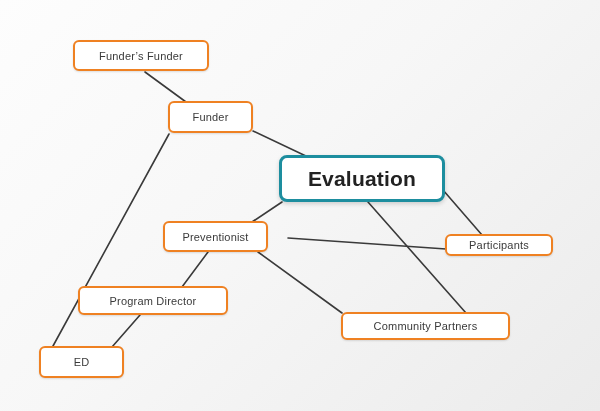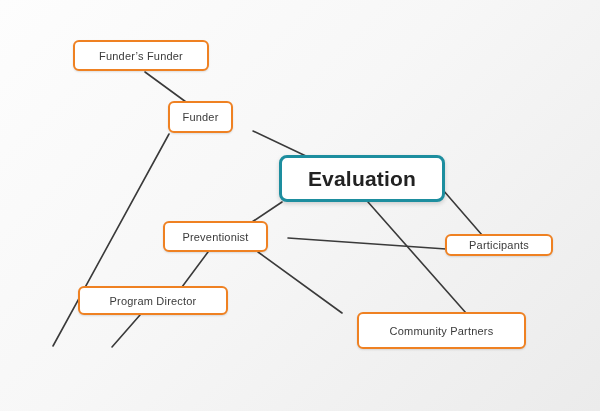--- a/index.html
+++ b/index.html
@@ -45,7 +45,7 @@
   }
   
   .n-funders-funder     { left: 73px;  top: 40px;  width: 136px; height: 31px; }
-  .n-funder             { left: 168px; top: 101px; width: 65px;  height: 32px; }
+  .n-funder             { left: 168px; top: 101px; width: 85px;  height: 32px; }
   .n-evaluation         { left: 279px; top: 155px; width: 166px; height: 47px; font-weight: bold; }
   .n-preventionist      { left: 163px; top: 221px; width: 105px; height: 31px; }
   .n-participants       { left: 445px; top: 234px; width: 108px; height: 22px; }

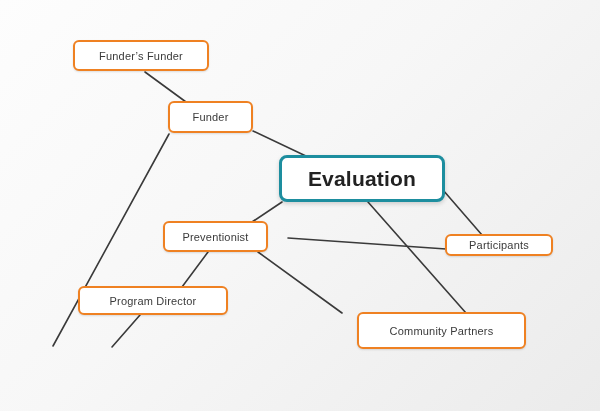--- a/index.html
+++ b/index.html
@@ -50,7 +50,7 @@
   .n-preventionist      { left: 163px; top: 221px; width: 105px; height: 31px; }
   .n-participants       { left: 445px; top: 234px; width: 108px; height: 22px; }
   .n-program-director   { left: 78px;  top: 286px; width: 150px; height: 29px; text-align: center; }
-  .n-community-partners { left: 357px; top: 312px; width: 169px; height: 37px; }
+  .n-community-partners { left: 341px; top: 312px; width: 169px; height: 28px; }
   .n-ed                 { left: 39px;  top: 346px; width: 85px;  height: 32px; }
 </style>
 </head>

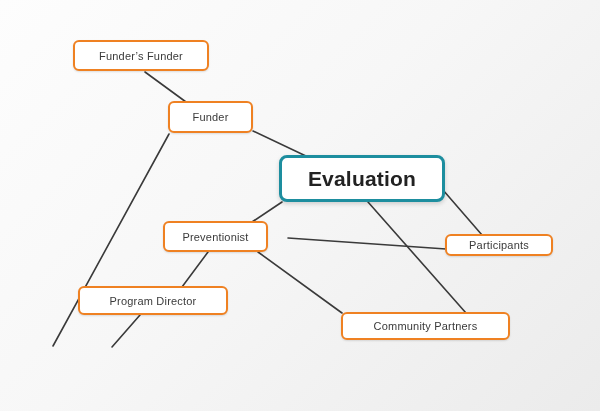--- a/index.html
+++ b/index.html
@@ -99,6 +99,9 @@
     <span>Community Partners</span>
   </div>
 
+  <div class="node n-ed">
+    <span>ED</span>
+  </div>
 
 </div>
 

